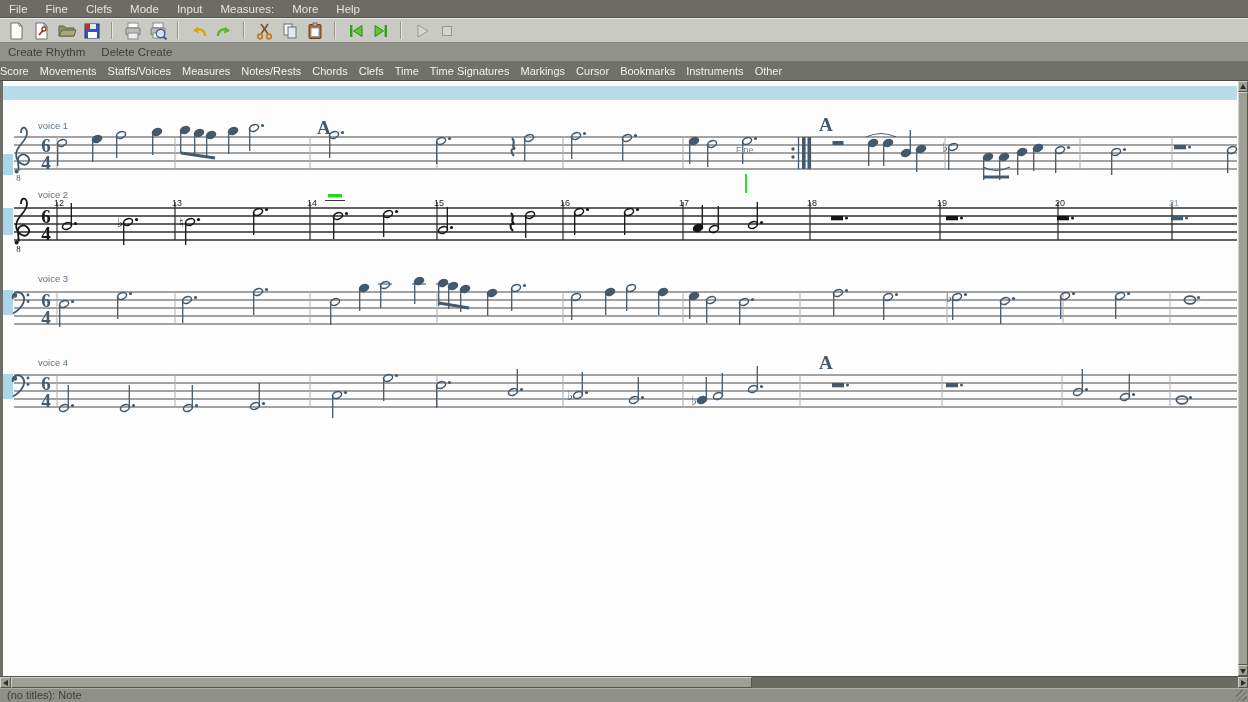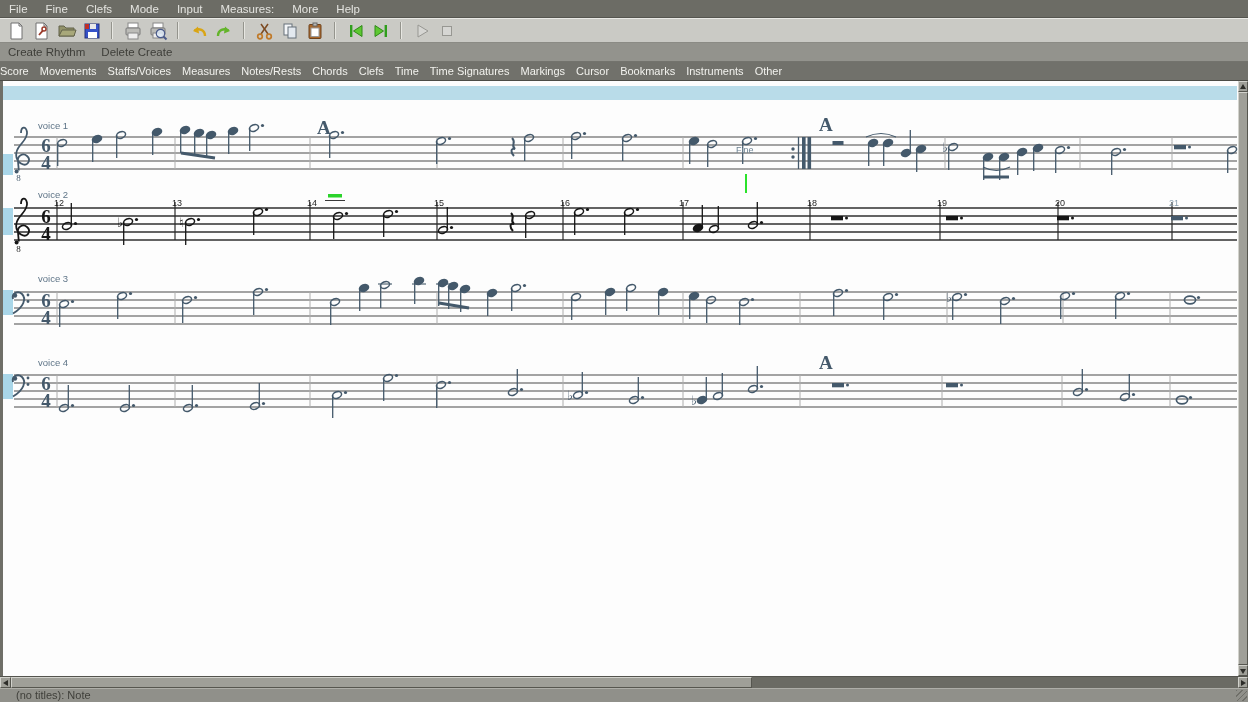--- a/index.html
+++ b/index.html
@@ -22,7 +22,7 @@
   .hscroll{position:absolute;left:0;top:676px;width:1248px;height:12px;background:#6b6b64;z-index:3;border-top:1px solid #54544e;box-sizing:border-box}
   .sb-face{position:absolute;background:#9f9f98;border:1px solid;border-color:#d2d2cc #56564f #56564f #d2d2cc;box-sizing:border-box}
   .statusbar{position:absolute;left:0;top:688px;width:1248px;height:14px;background:#90908a;border-top:1px solid #aeaea8;
-             box-sizing:border-box;font-size:11px;color:#3f3f3a;line-height:12px;padding-left:16px}
+             box-sizing:border-box;font-size:11px;color:#3f3f3a;line-height:12px;padding-left:7px}
   .grip{position:absolute;right:1px;bottom:1px;width:11px;height:11px;
         background:repeating-linear-gradient(135deg,#6f6f69 0 1px,transparent 1px 4px)}
   .tri{width:0;height:0;margin:auto}

